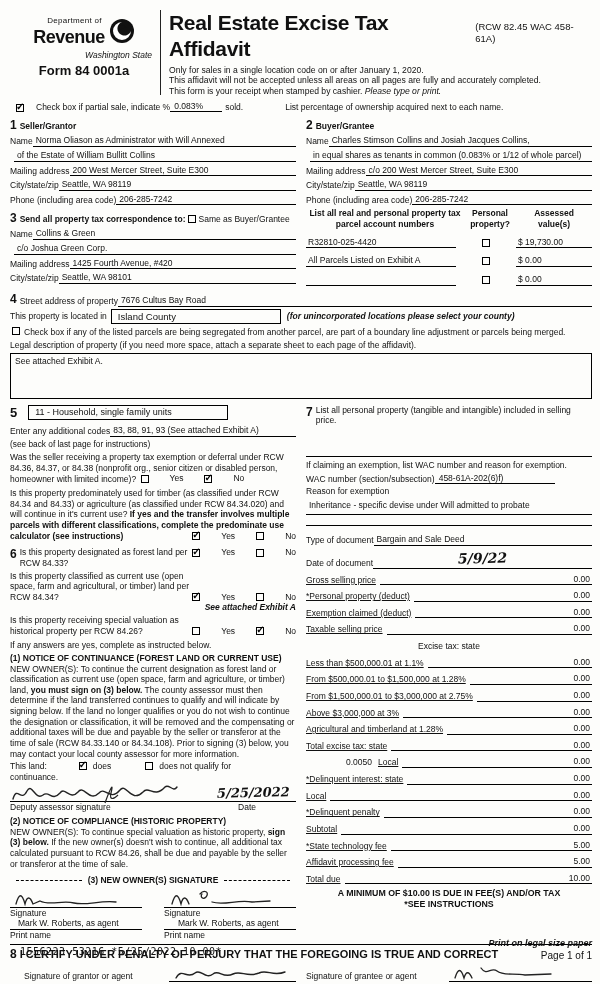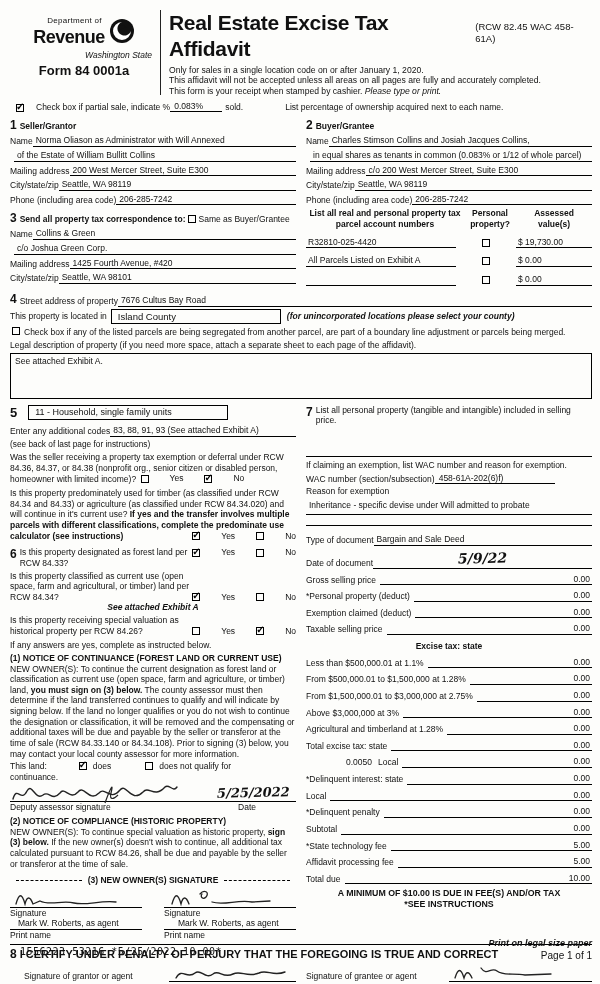--- a/index.html
+++ b/index.html
@@ -55,7 +55,7 @@
   
   .tax-row { display:flex; align-items:flex-end; margin-top:5px; }
   .tax-prefix { margin-right:6px; padding-left:40px; }
-  .tax-label { margin-left:auto; white-space:nowrap; }
+  .tax-label { margin-left:auto; white-space:nowrap;text-decoration:underline; }
   .tax-row .grow-leader { flex:1 1 20px; border-bottom:1px solid #000; margin-left:4px; min-width:14px; }
   .tax-value { width:52px; flex:none; text-align:right; border-bottom:1px solid #000; padding:0 2px; }
   .tax-header { justify-content:center; margin-top:6px; }

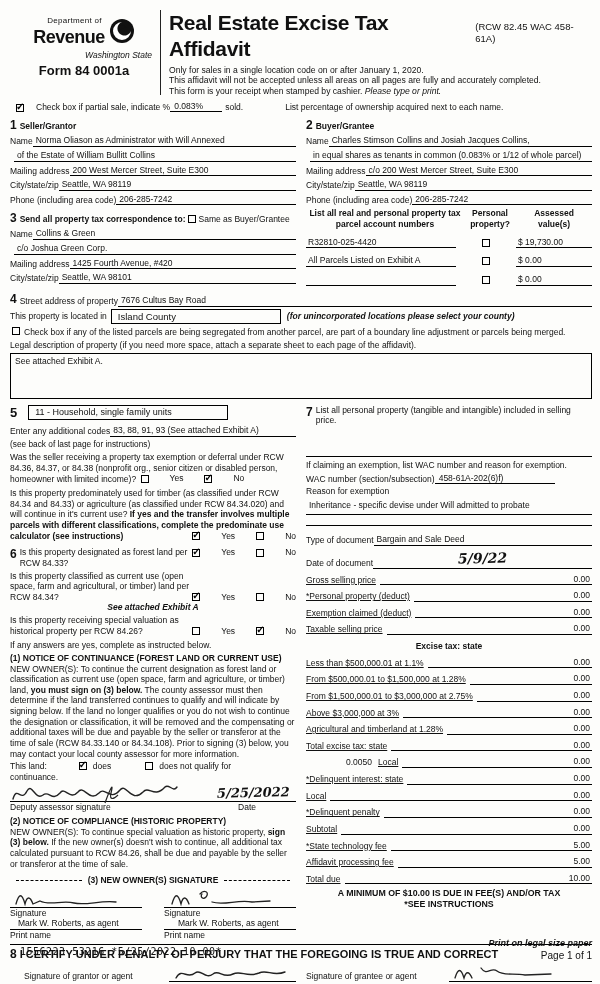--- a/index.html
+++ b/index.html
@@ -295,7 +295,7 @@
               <span>No</span>
             </span>
         </div>
-        <div style="text-align:center; font-weight:bold; font-style:italic;">See attached Exhibit A</div>
+        <div style="text-align:right; font-weight:bold; font-style:italic;">See attached Exhibit A</div>
         <div class="mt2" style="display:flex; align-items:flex-end;">
           <span style="flex:1">Is this property receiving special valuation as historical property per RCW 84.26?</span>
           <span class="yn">

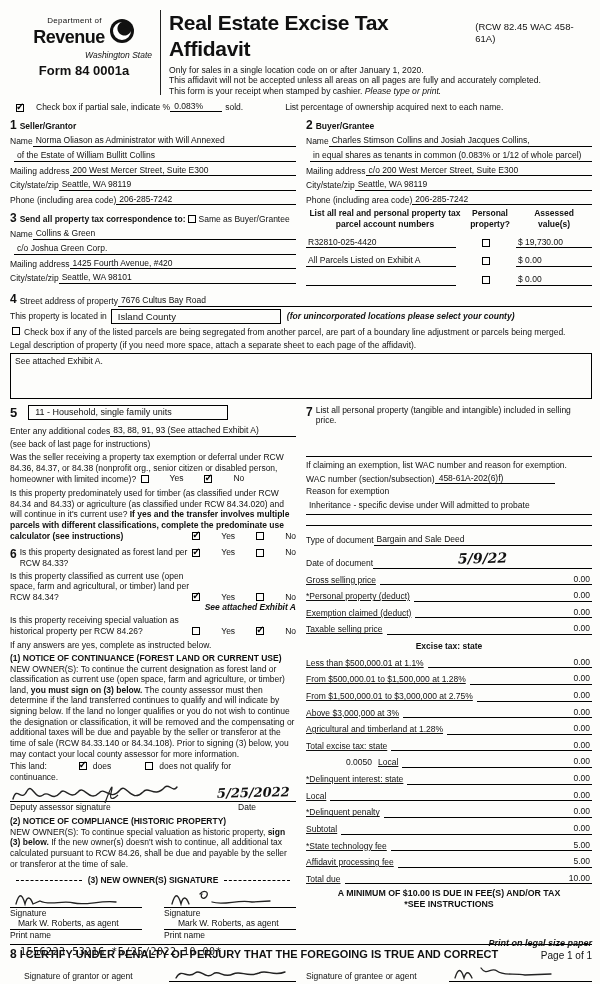--- a/index.html
+++ b/index.html
@@ -59,7 +59,7 @@
   .tax-row .grow-leader { flex:1 1 20px; border-bottom:1px solid #000; margin-left:4px; min-width:14px; }
   .tax-value { width:52px; flex:none; text-align:right; border-bottom:1px solid #000; padding:0 2px; }
   .tax-header { justify-content:center; margin-top:6px; }
-  .tax-hlabel { font-weight:bold; }
+  .tax-hlabel { font-weight:normal; }
   .tax-notes { text-align:center; font-weight:bold; margin-top:4px; font-size:8.8px; }
   
   .sigline { border-bottom:1.5px solid #000; position:relative; height:20px; }

